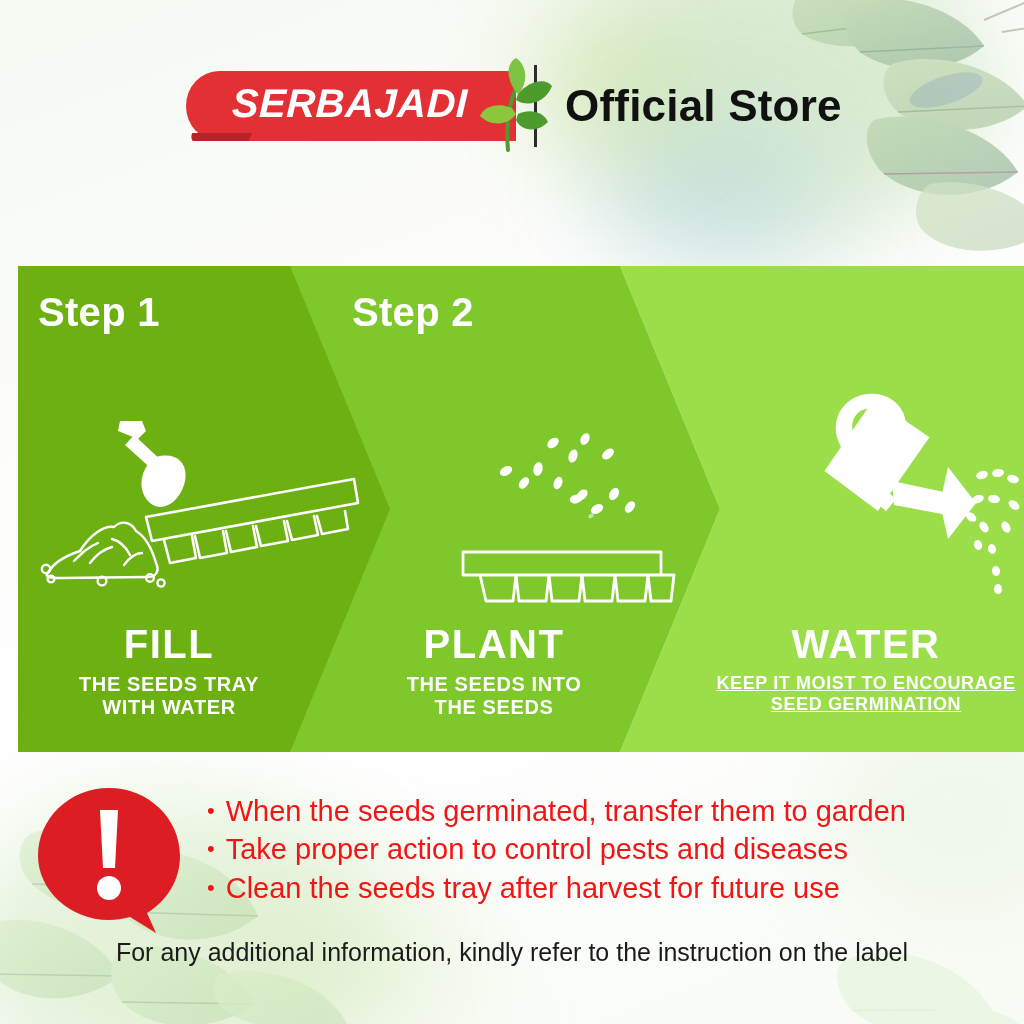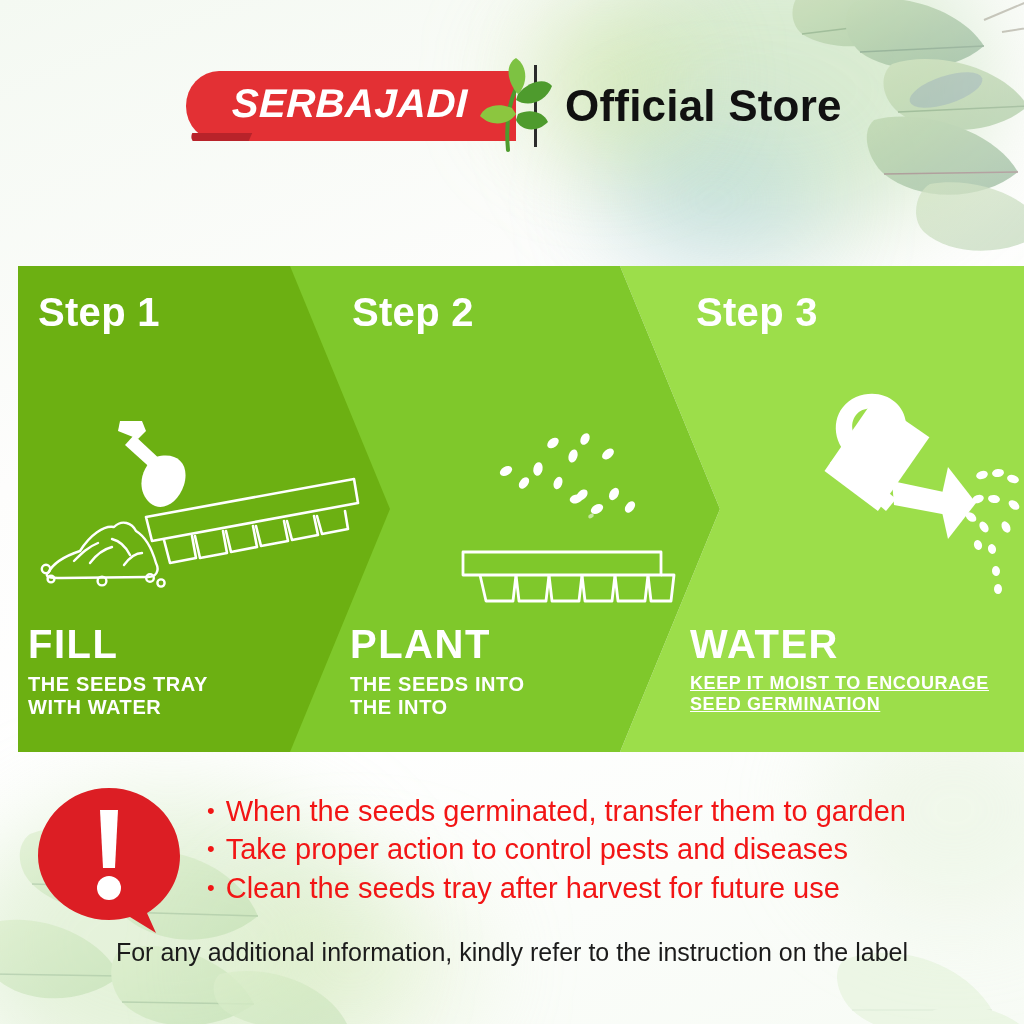--- a/index.html
+++ b/index.html
@@ -323,7 +323,6 @@
 
     <div class="step-head sh1">Step 1</div>
     <div class="step-head sh2">Step 2</div>
-    <div class="step-head sh3">Step 3</div>
 
     <svg class="step-art art1" viewBox="0 0 350 200">
       <g fill="#ffffff">

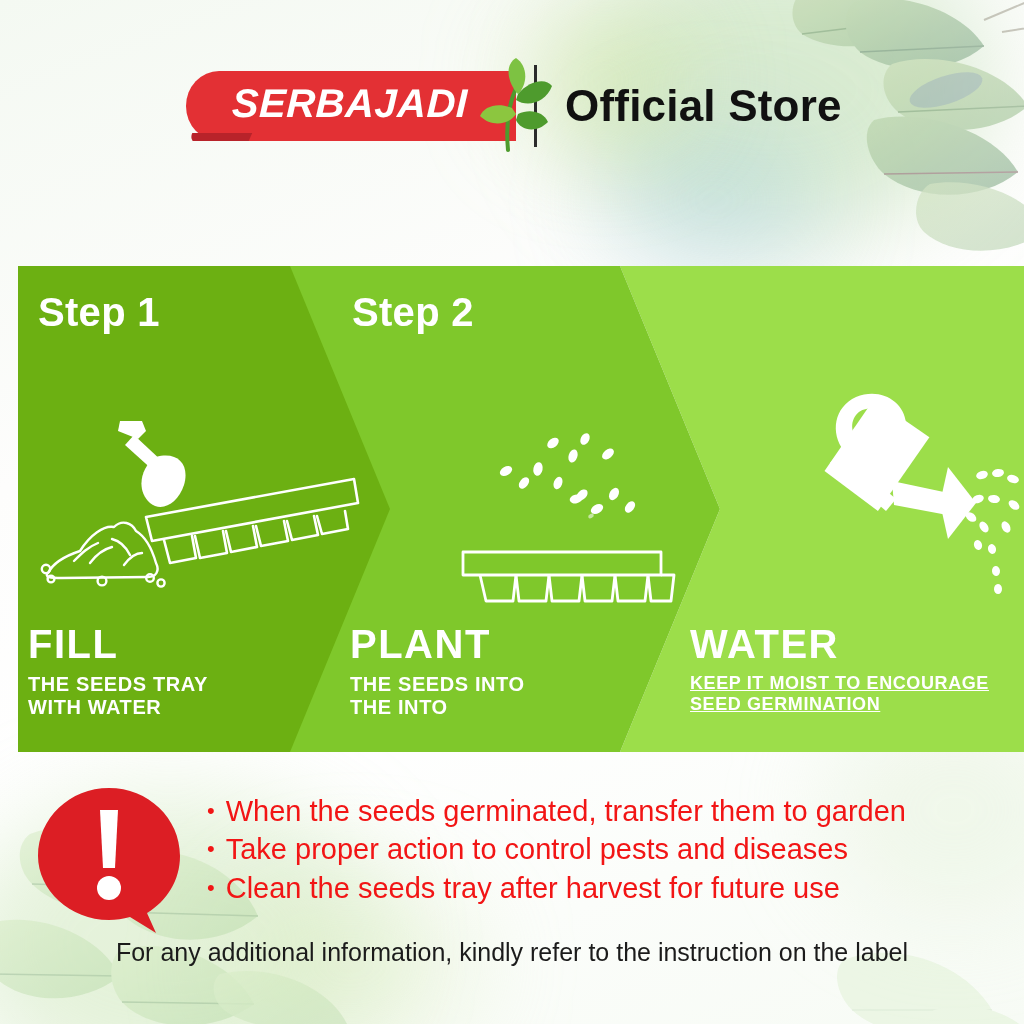--- a/index.html
+++ b/index.html
@@ -154,6 +154,7 @@
   .step-caption {
     position: absolute;
     z-index: 6;
+    text-align: center;
     color: #ffffff;
   }
   .step-title {

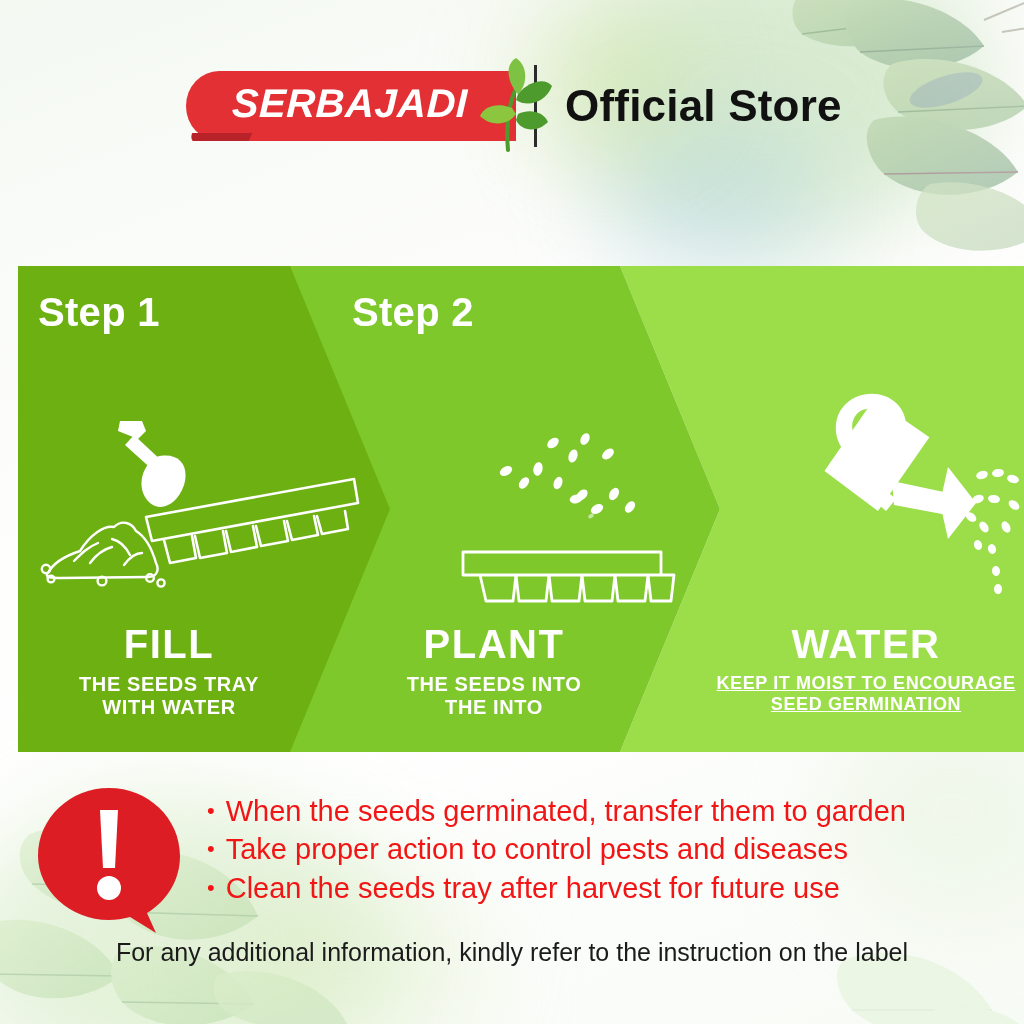--- a/index.html
+++ b/index.html
@@ -417,7 +417,7 @@
       <div class="step-title">PLANT</div>
       <div class="step-sub">
         <div>THE SEEDS INTO</div>
-        <div>THE INTO</div>
+        <div>THE SEEDS</div>
       </div>
     </div>
 

